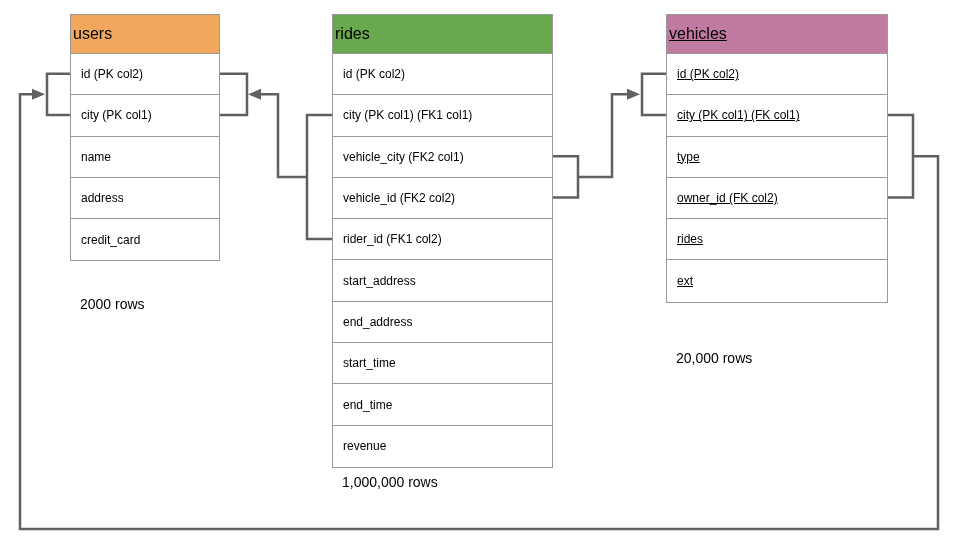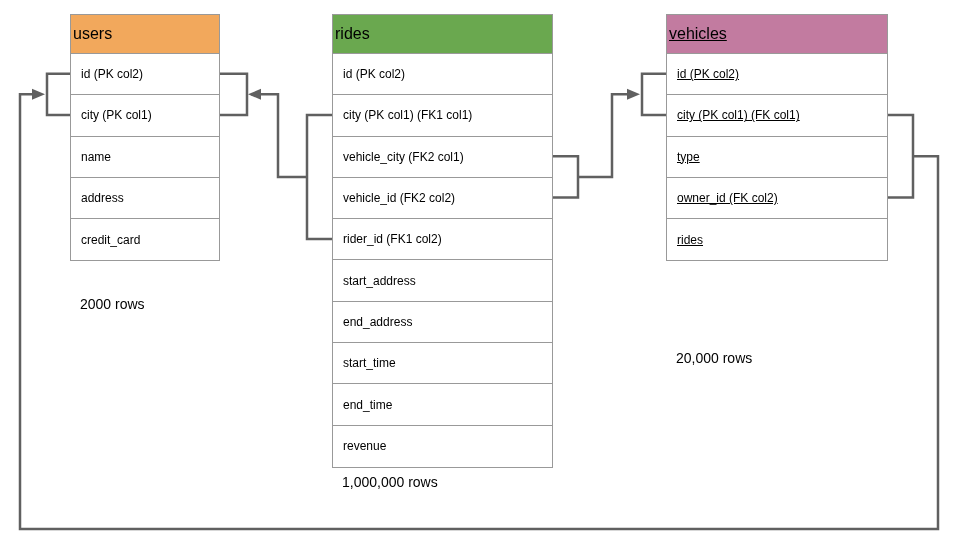--- a/index.html
+++ b/index.html
@@ -128,6 +128,7 @@
         <div class="db-row">type</div>
         <div class="db-row">owner_id (FK col2)</div>
         <div class="db-row">rides</div>
+        <div class="db-row">ext</div>
       </div>
       <div class="db-caption" style="left: 676px; top: 350.1px;">20,000 rows</div>
     </div>

